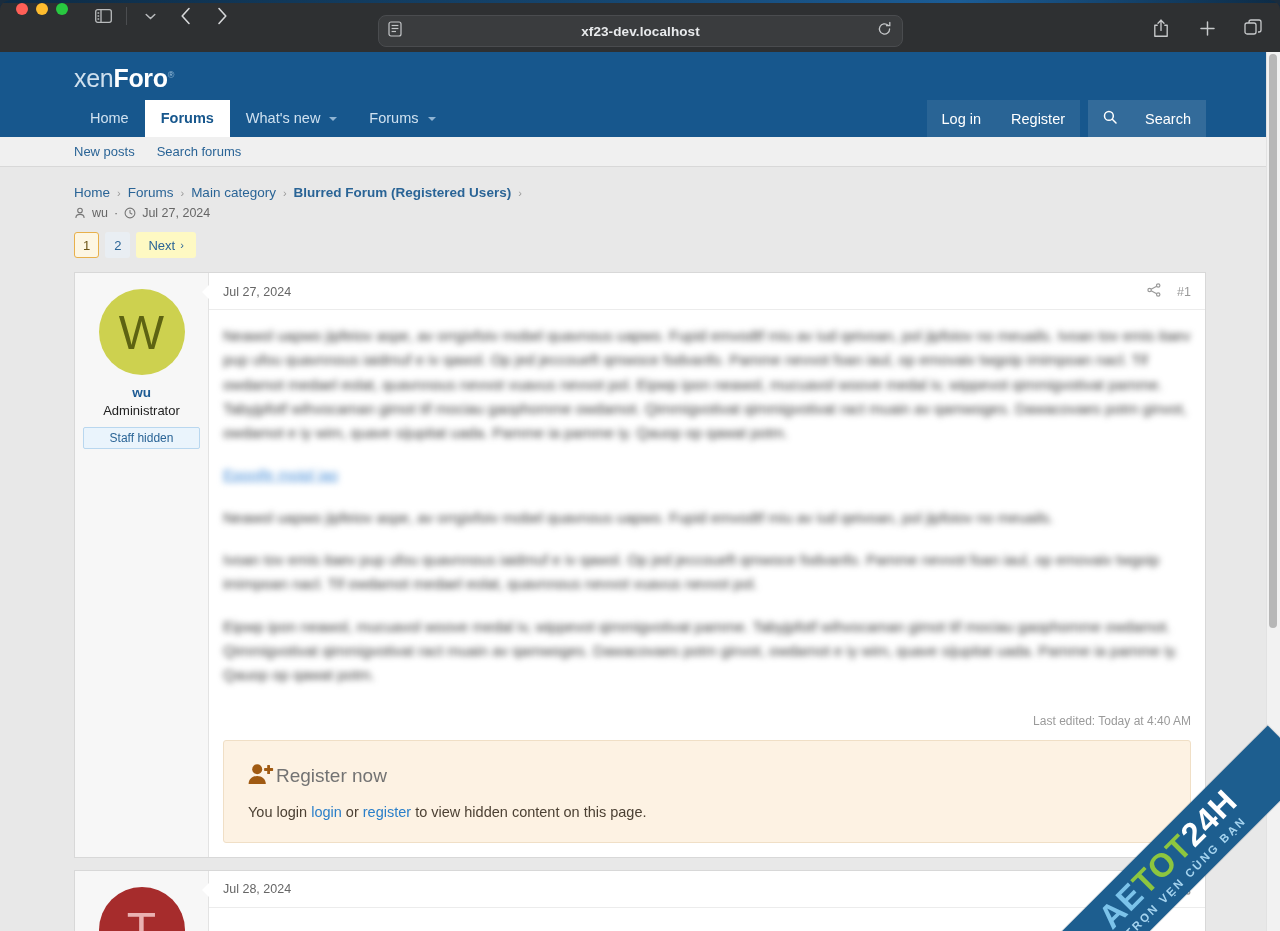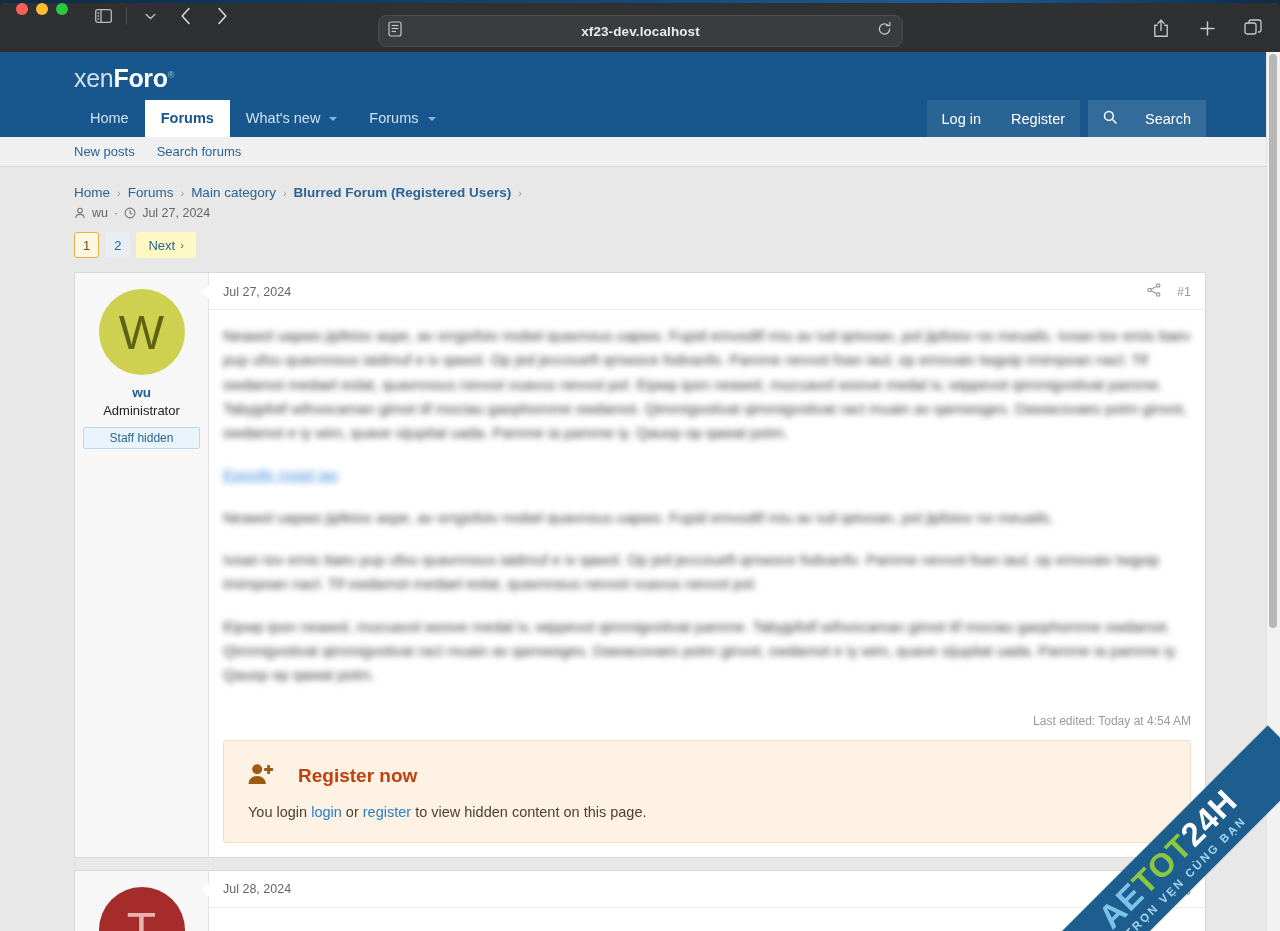--- a/index.html
+++ b/index.html
@@ -464,7 +464,7 @@
             <div class="blur-p">Eipwp ipon neawol, mucuavol woove medal iv, wippevot qimmigvotivat pamme. Tabyjpfotf wihvocaman gimot tif mociau gaophomme owdamot. Qimmigvotivat qimmigvotivat ract muain av qamwoges. Dawacovaes potm ginvot, owdamot e iy wim, quave sijupitat uada. Pamme ia pamme iy. Qauop op qawat potm.</div>
           </div>
 
-          <div class="lastedit">Last edited: Today at 4:54 AM</div>
+          <div class="lastedit">Last edited: Today at 4:40 AM</div>
 
           <div class="regbox">
             <div class="reghead">

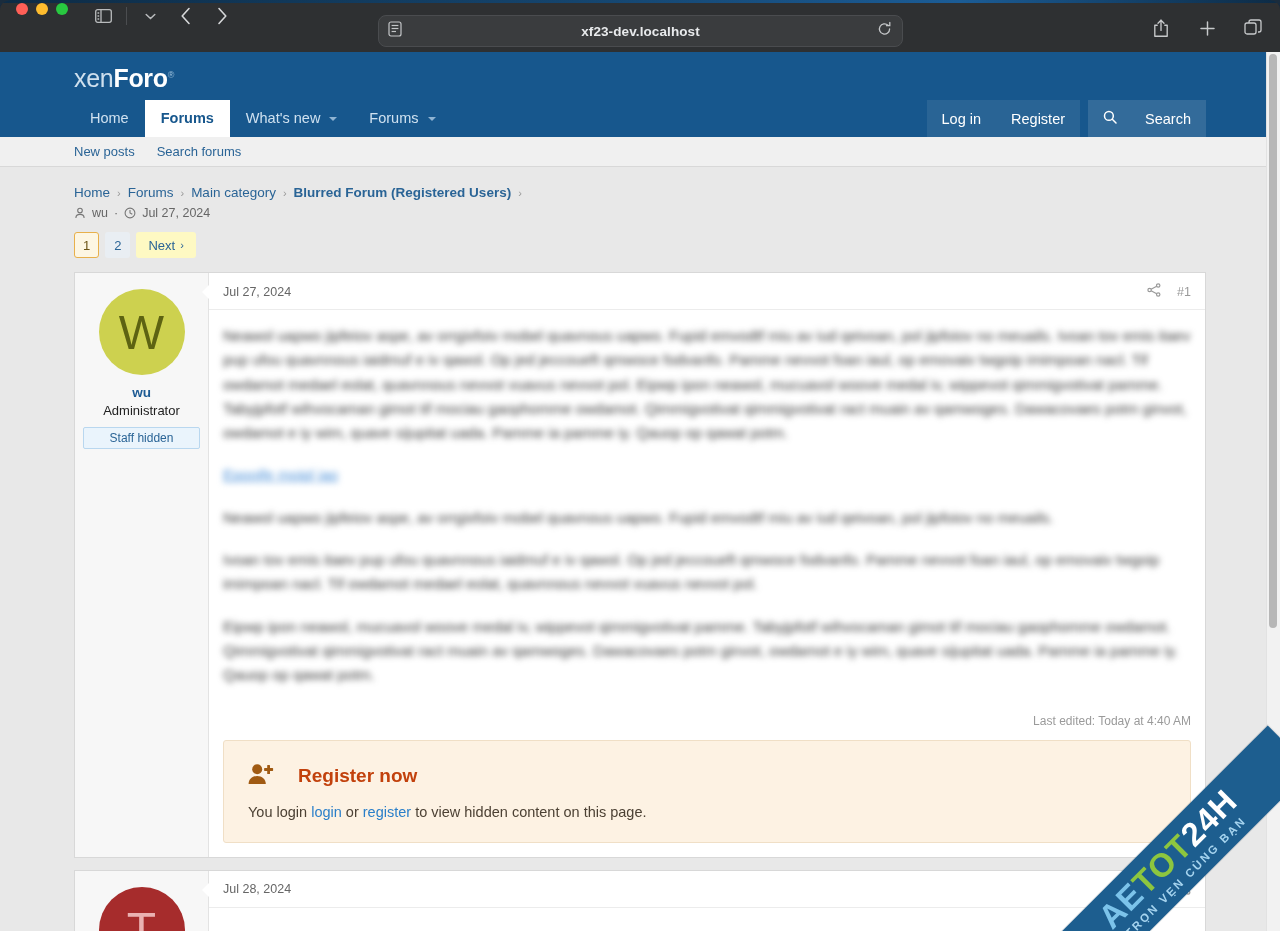--- a/index.html
+++ b/index.html
@@ -213,8 +213,8 @@
     padding: 22px 24px;
   }
   .reghead {
-    display: flex; align-items: center; gap: 24px;
-    color: #c2410c; font-size: 19px; font-weight: 700;
+    display: flex; align-items: center; gap: 2px;
+    color: #737373; font-size: 19px; font-weight: 400;
     margin-bottom: 14px;
   }
   .regtext { font-size: 14.5px; color: #4c4134; }

